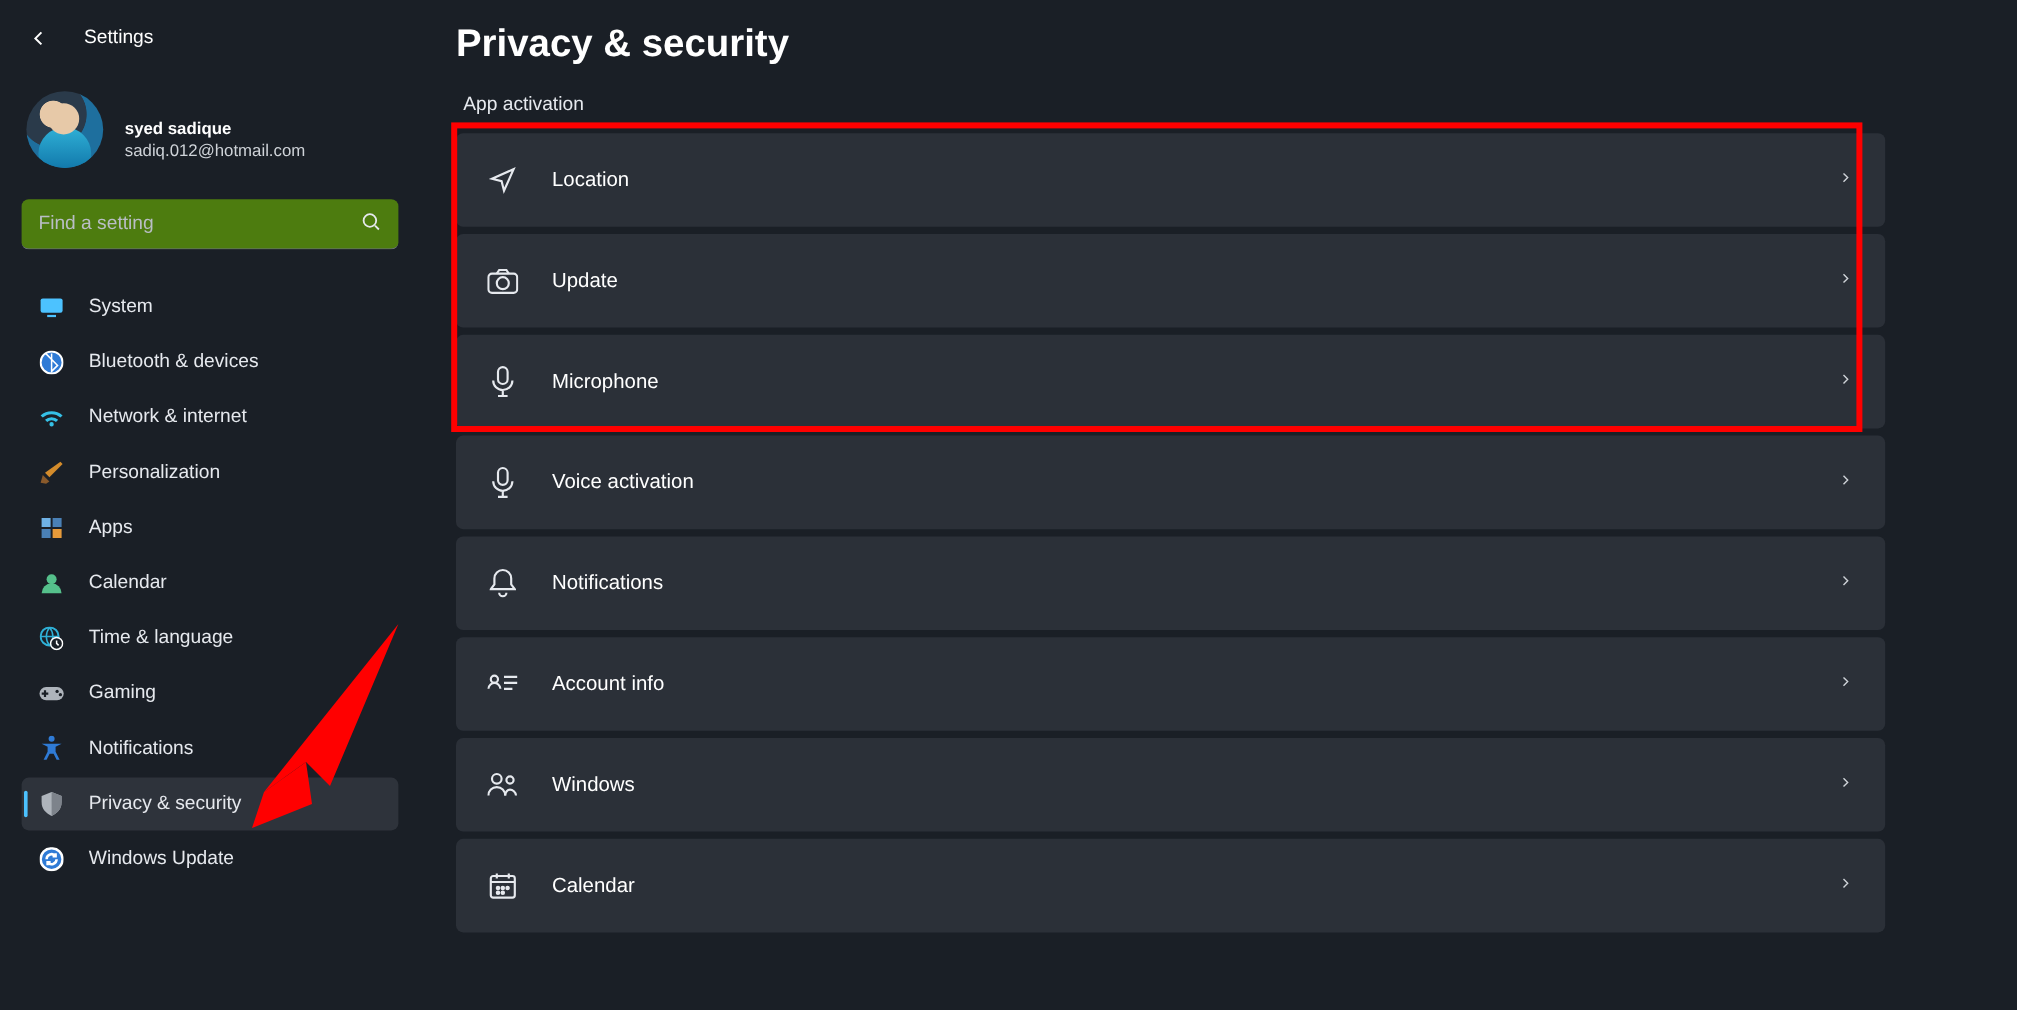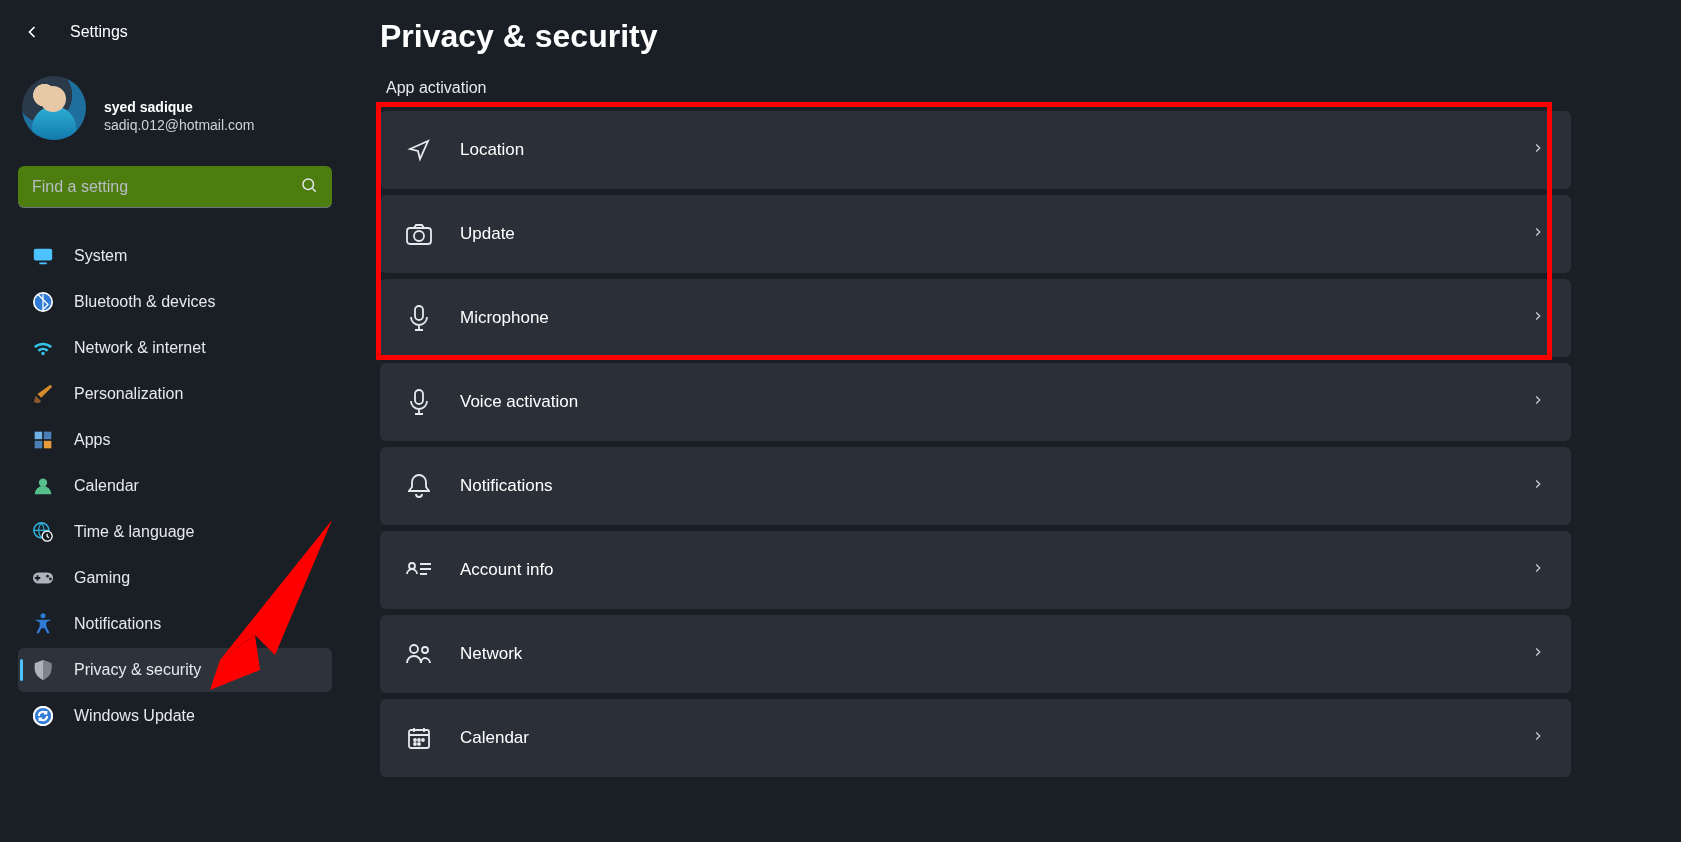--- a/index.html
+++ b/index.html
@@ -345,7 +345,7 @@
               <path d="M15 20c0-3 2-5 4-5s5 2 5 5"></path>
             </svg>
           </span>
-          <span class="perm-label">Network</span>
+          <span class="perm-label">Windows</span>
           <span class="chevron"><svg width="14" height="14" viewBox="0 0 24 24" fill="none" stroke="currentColor" stroke-width="2">
               <path d="M9 6l6 6-6 6"></path>
             </svg></span>

